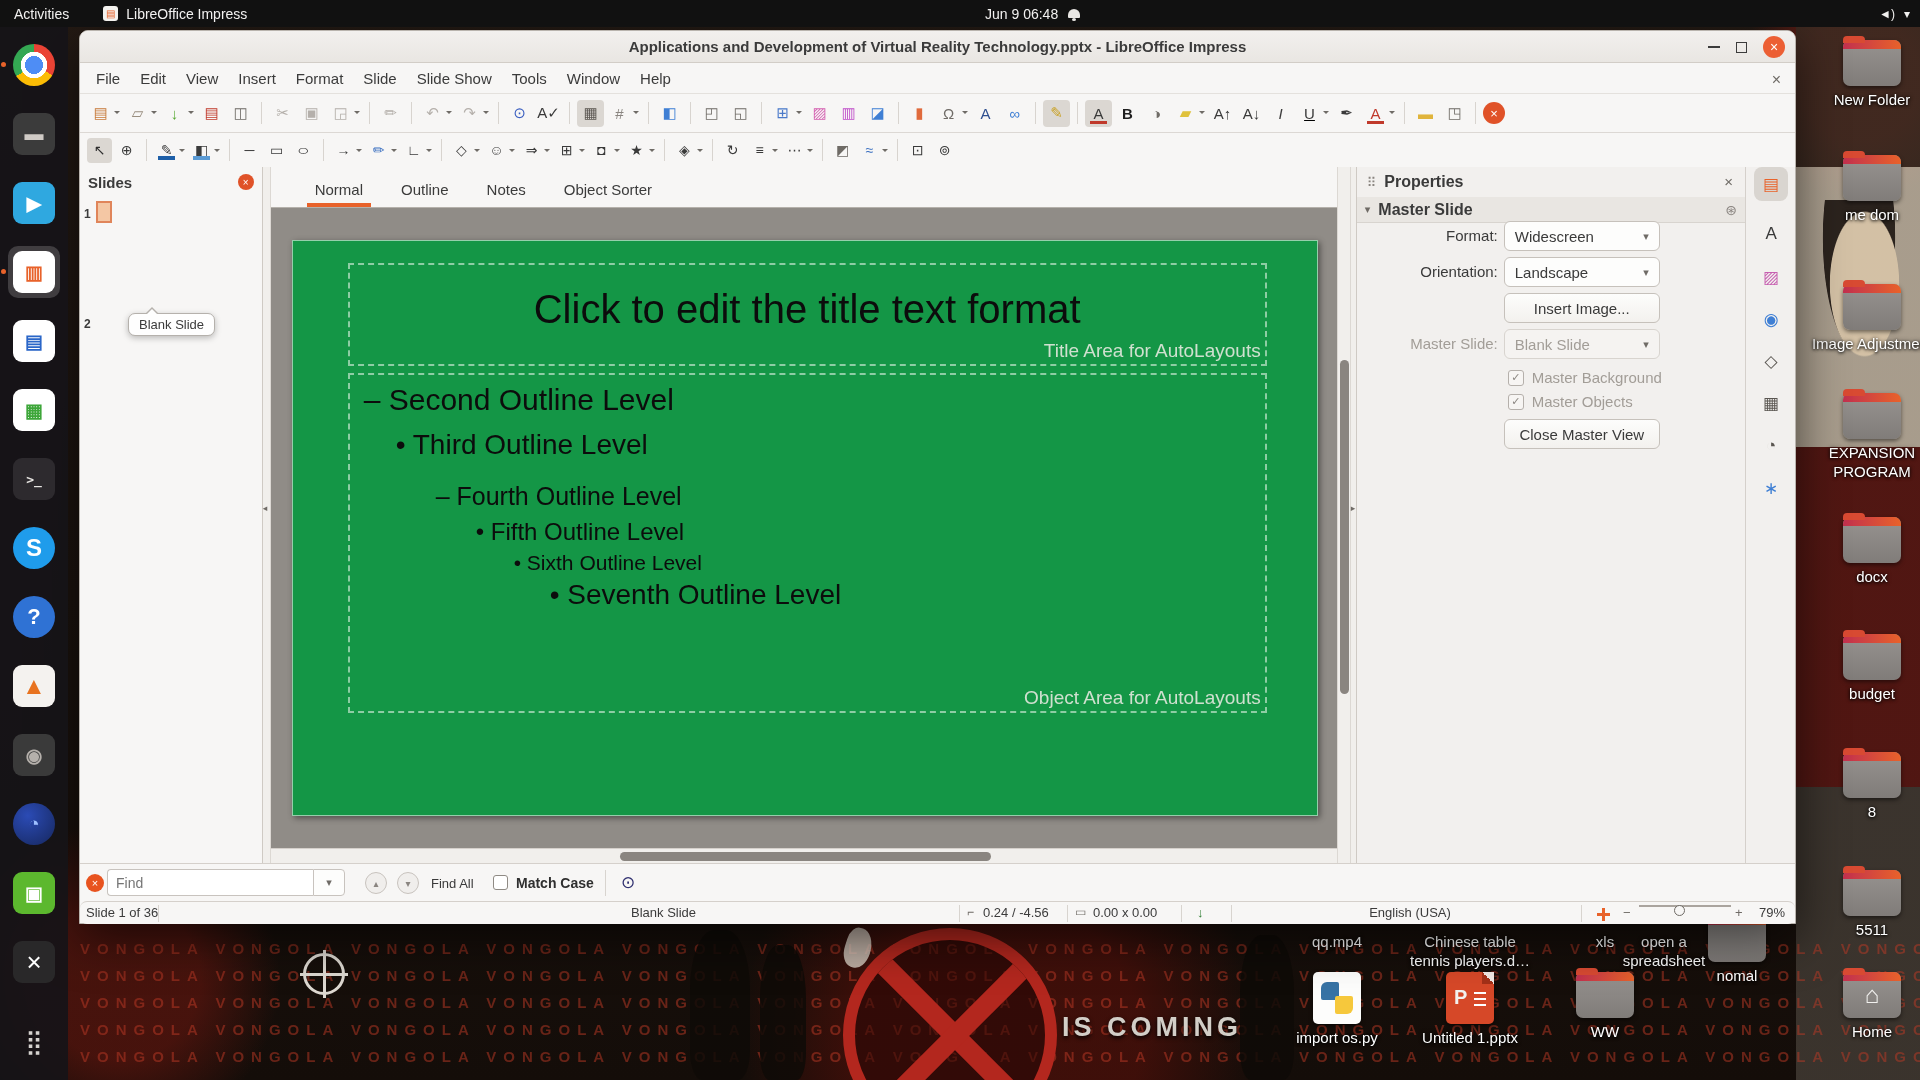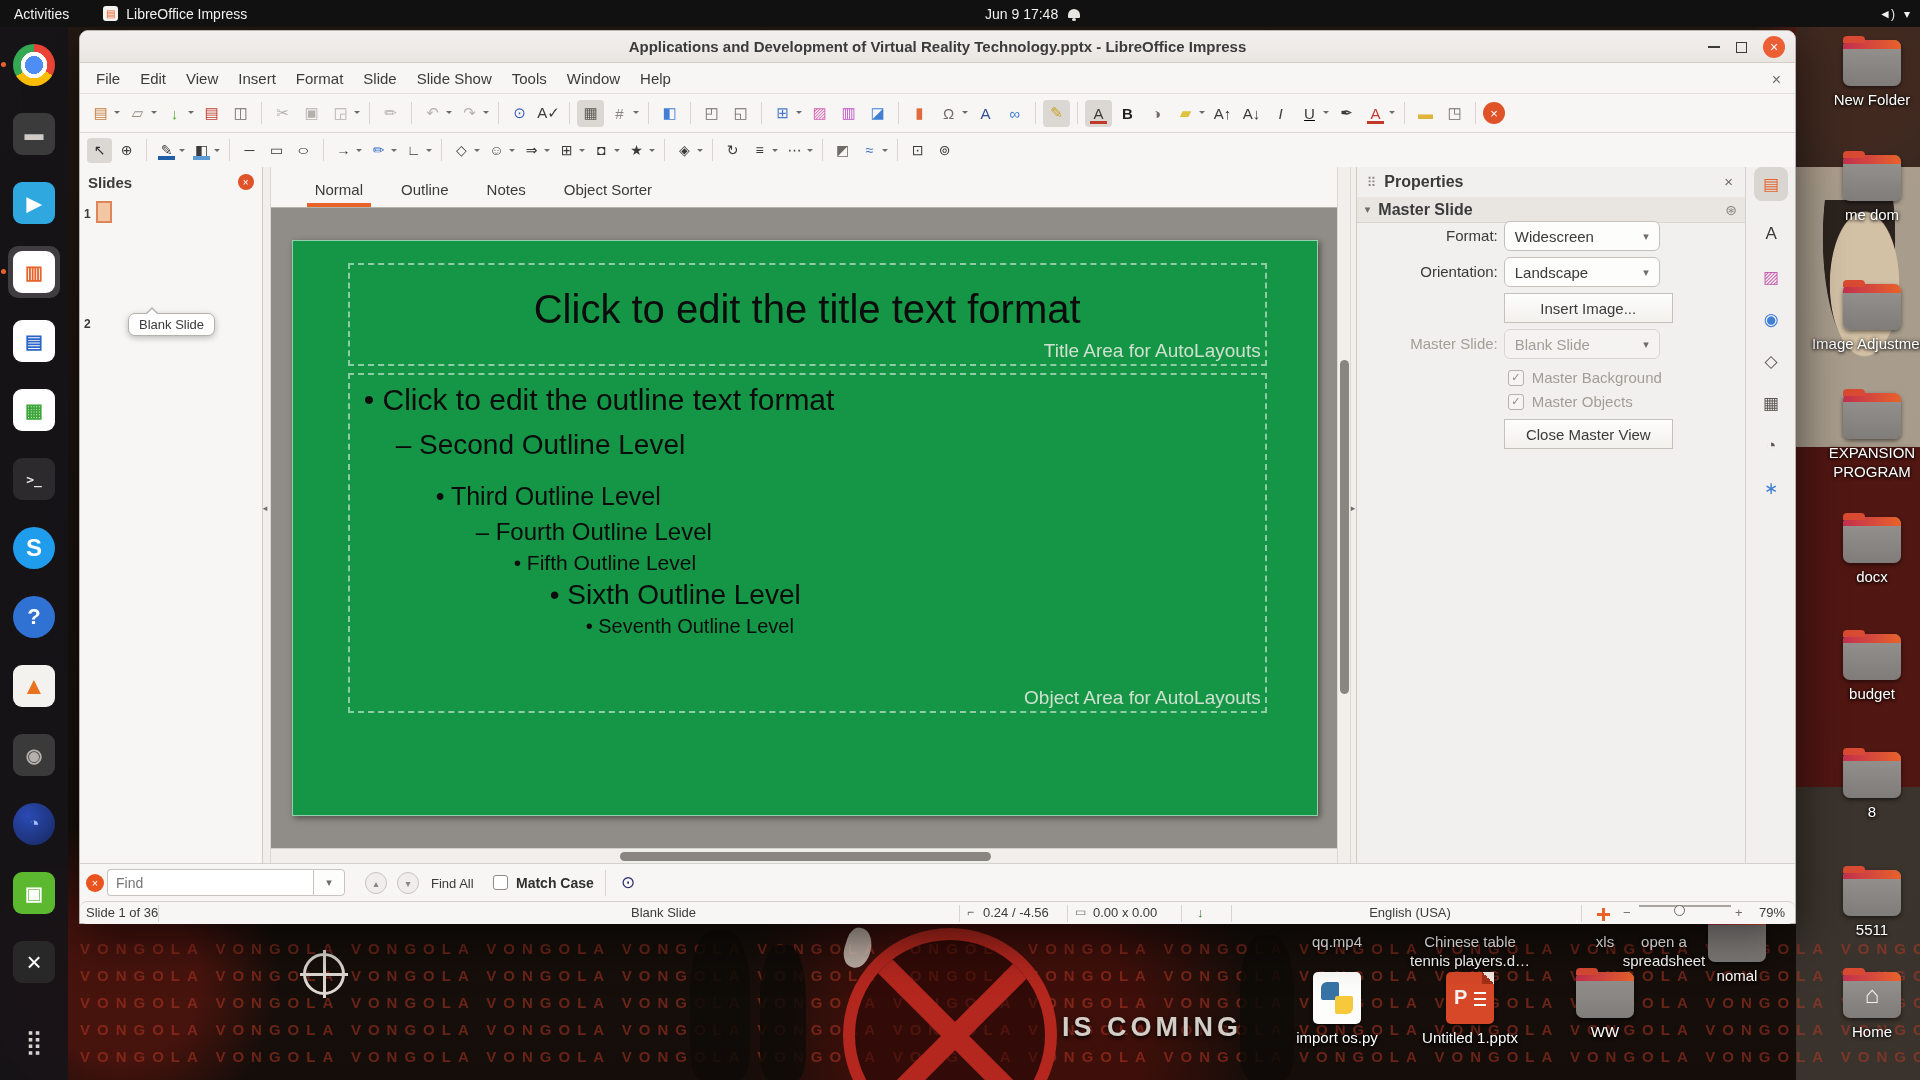--- a/index.html
+++ b/index.html
@@ -374,7 +374,7 @@
     </span>
   </div>
   <div id="tb-clockwrap">
-    <span>Jun 9 17:48</span>
+    <span>Jun 9 06:48</span>
     <span class="bell"></span>
   </div>
   <div id="tb-right">

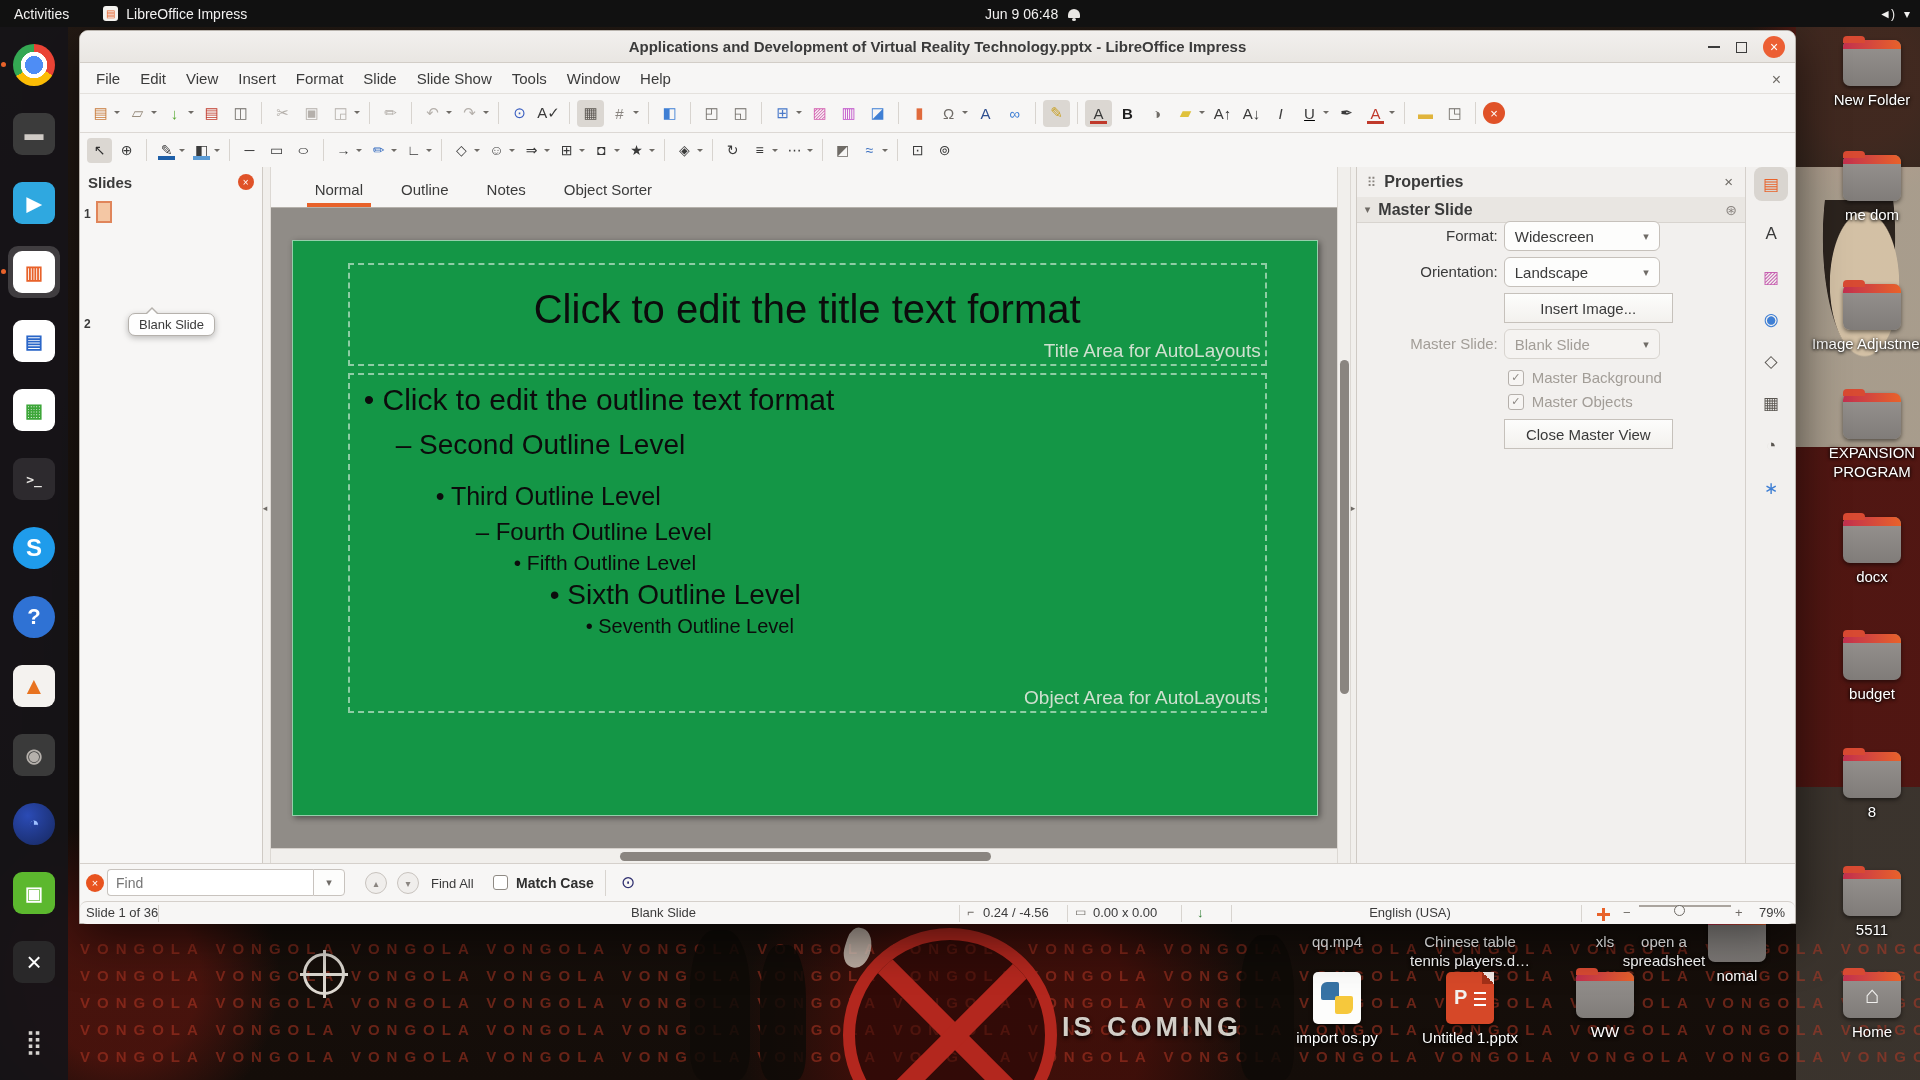--- a/index.html
+++ b/index.html
@@ -202,7 +202,7 @@
     border-radius:6px; display:flex; align-items:center; padding:0 10px; justify-content:space-between; }
   .dropdown .chev { color:#6f6b66; font-size:11px; }
   .dropdown.disabled { color:#a29d97; background:#f5f3f1; border-color:#d8d4cf; }
-  .pbtn { position:absolute; left:147px; width:169px; height:30px; border:1px solid #c6c1bb; border-radius:0;
+  .pbtn { position:absolute; left:147px; width:156px; height:30px; border:1px solid #c6c1bb; border-radius:6px;
     background:linear-gradient(#fdfdfc,#f3f1ee); display:flex; align-items:center; justify-content:center; }
   .cb-row { position:absolute; left:151px; display:flex; align-items:center; gap:8px; color:#a29d97; }
   .cb-box { width:16px; height:16px; border:1px solid #b5b0ab; border-radius:3px; background:#f7f5f3; color:#8a8580;

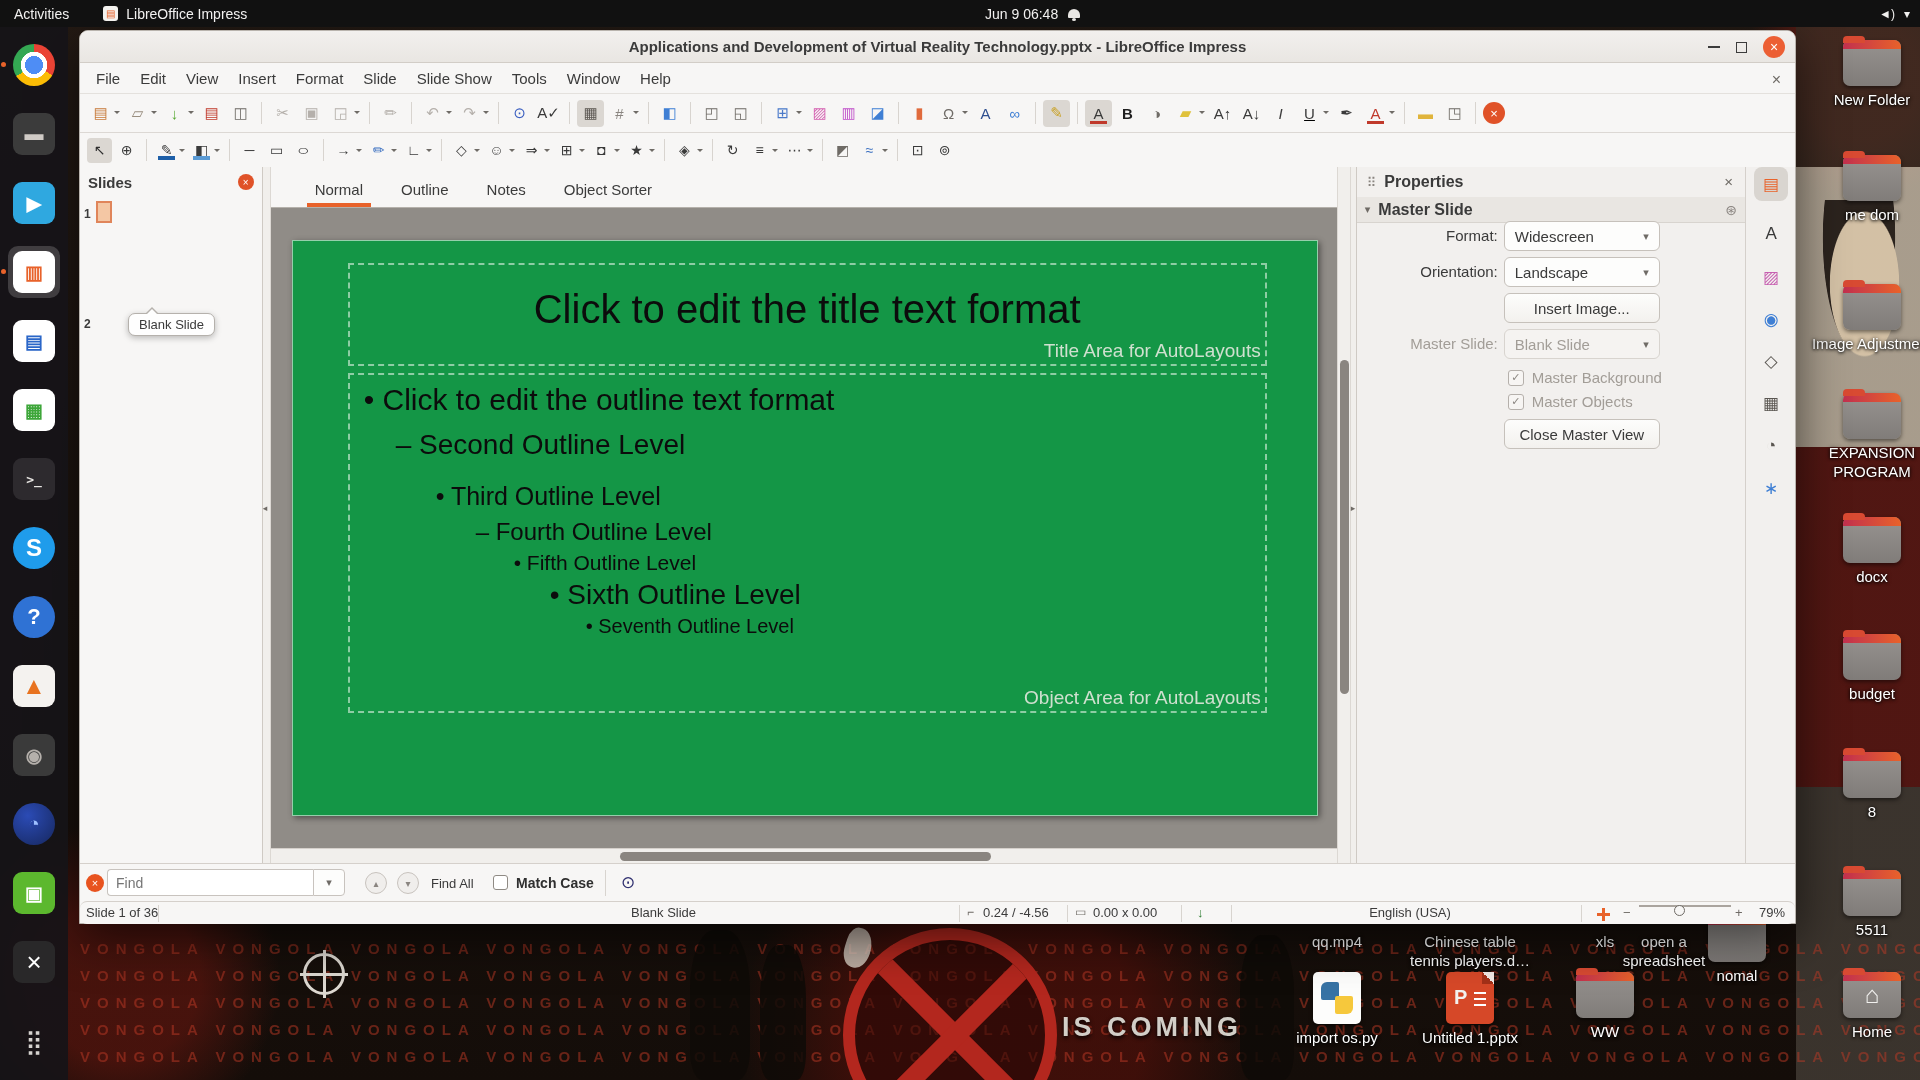--- a/index.html
+++ b/index.html
@@ -712,7 +712,6 @@
           </div>
           <div id="outline-box" class="ph-box">
             <div id="outline-list">
-                <div class="ol-line">• Click to edit the outline text format</div>
                 <div class="ol-line">– Second Outline Level</div>
                 <div class="ol-line">• Third Outline Level</div>
                 <div class="ol-line">– Fourth Outline Level</div>

